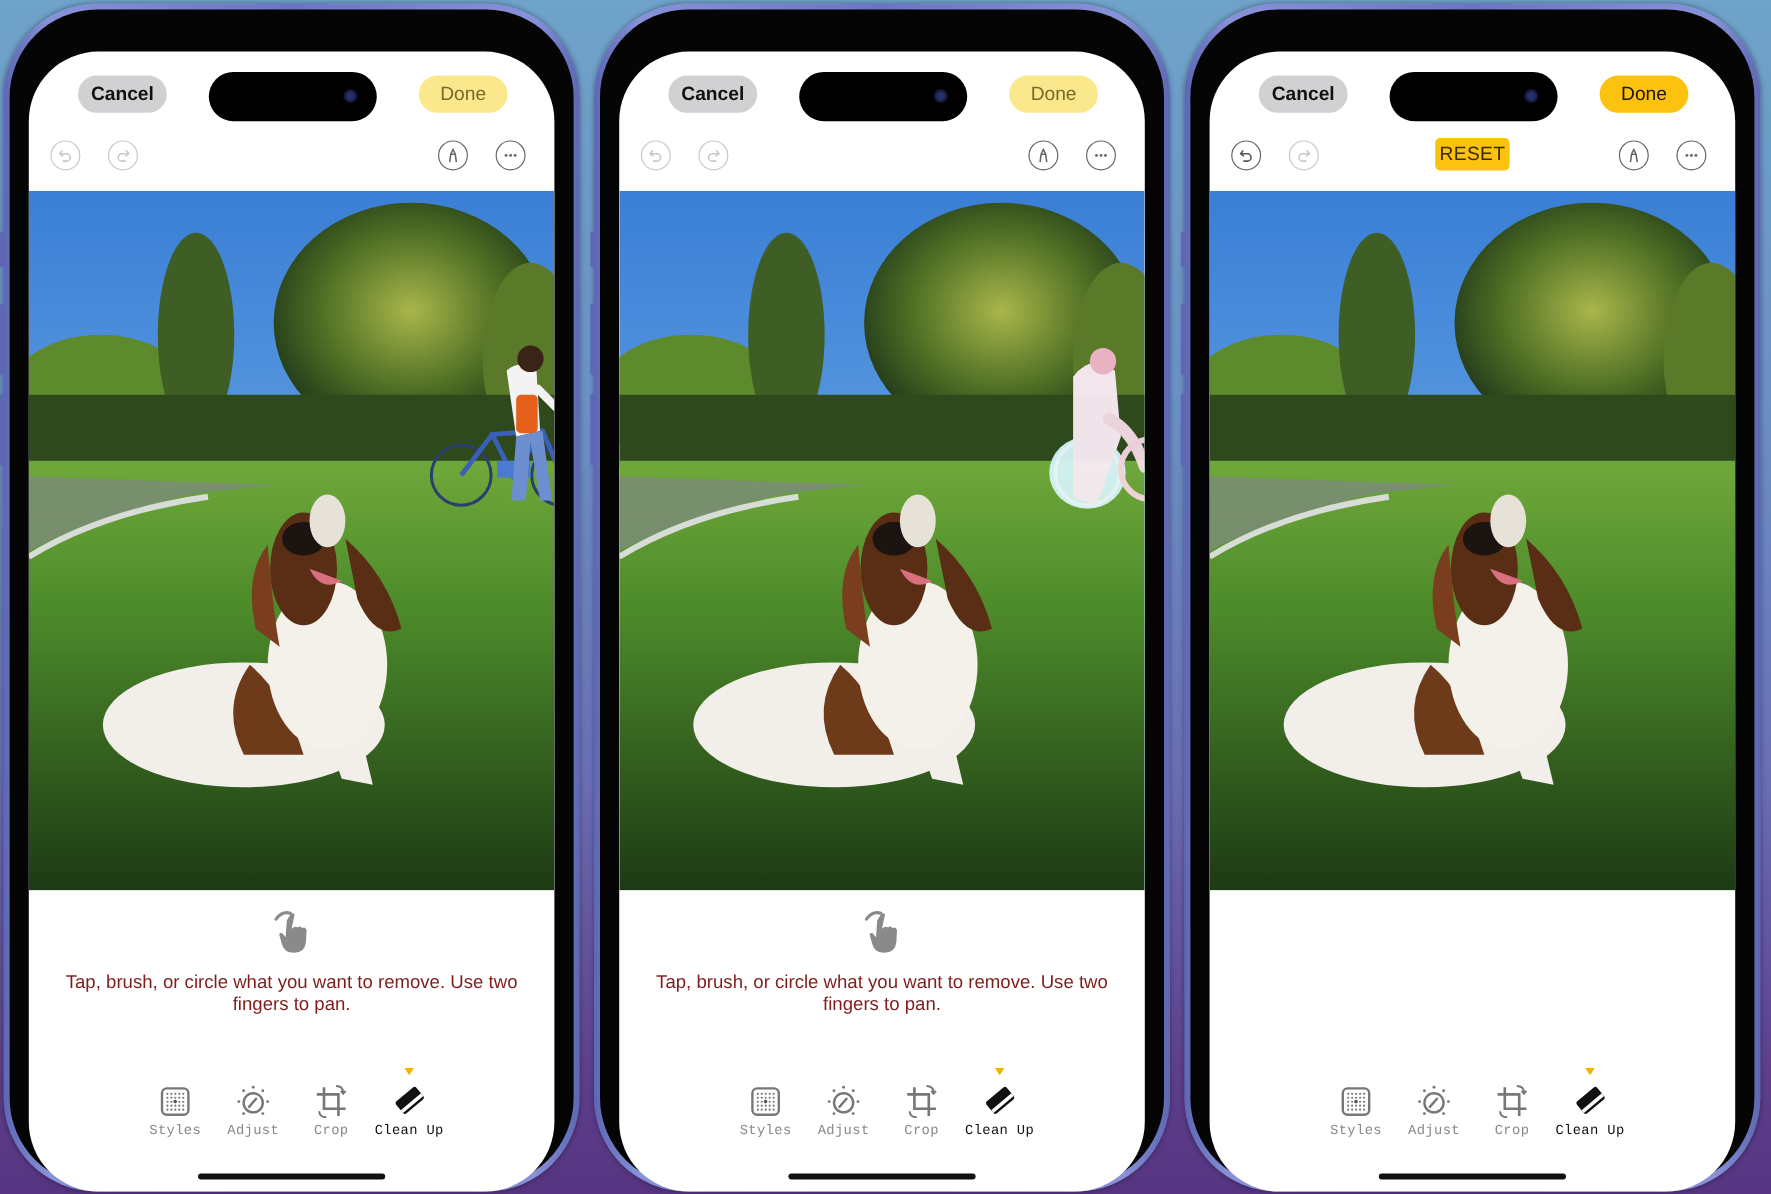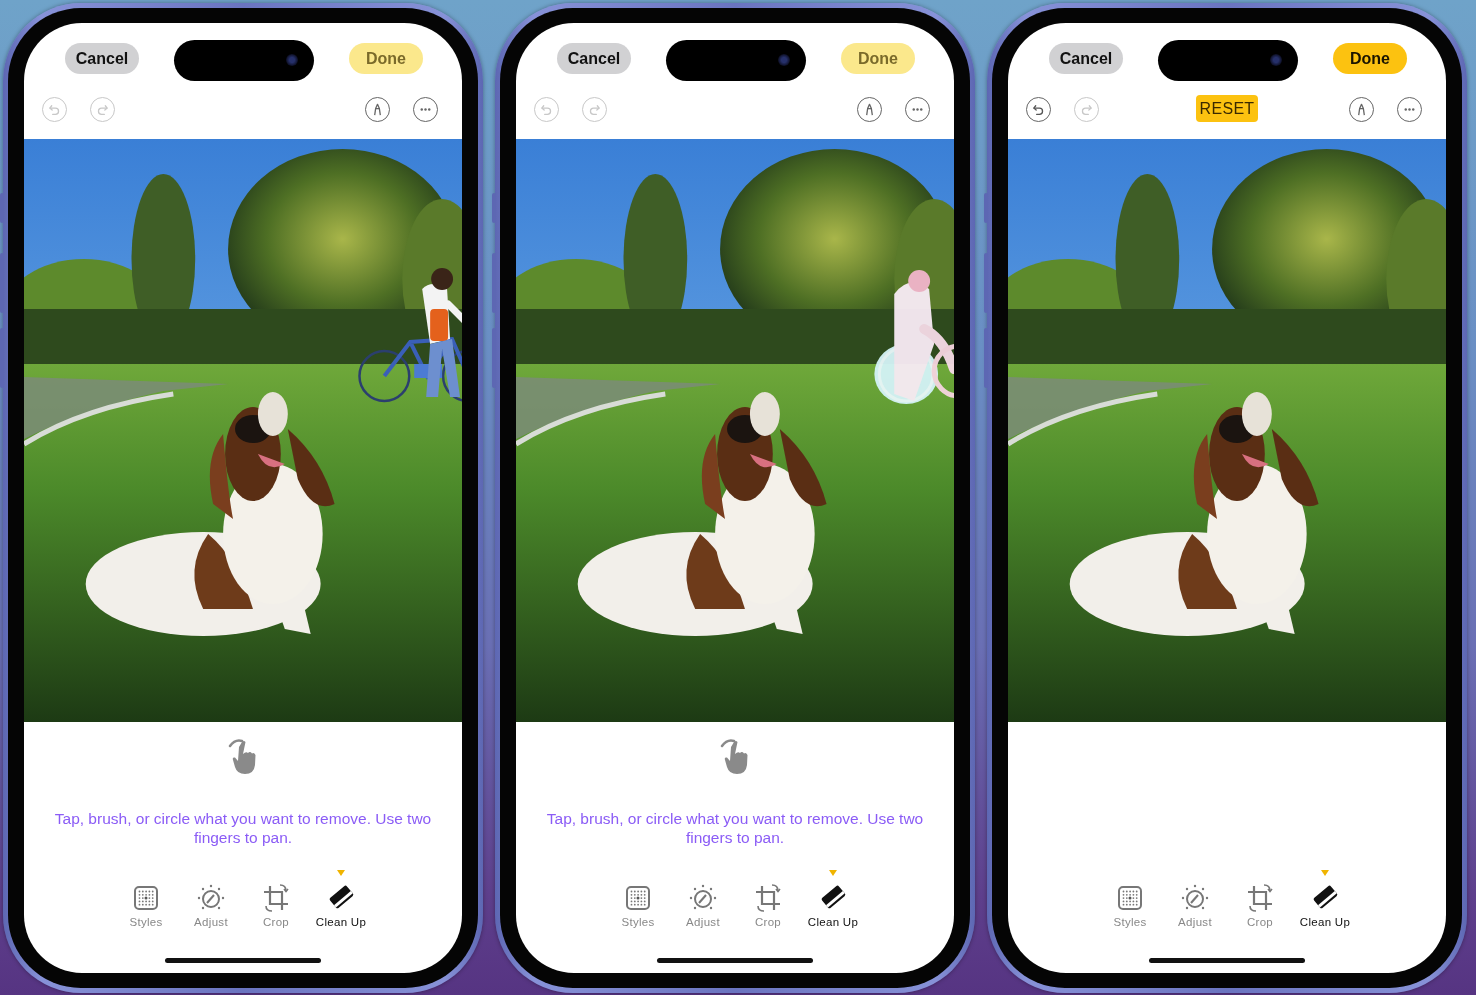--- a/index.html
+++ b/index.html
@@ -31,6 +31,7 @@
     border-radius: 58px;
     background: #ffffff;
     overflow: hidden;
+    margin-top: 20px;
   }
   .side-btn {
     position: absolute; left: -3px; width: 4px; background: #5d67b3; border-radius: 2px;

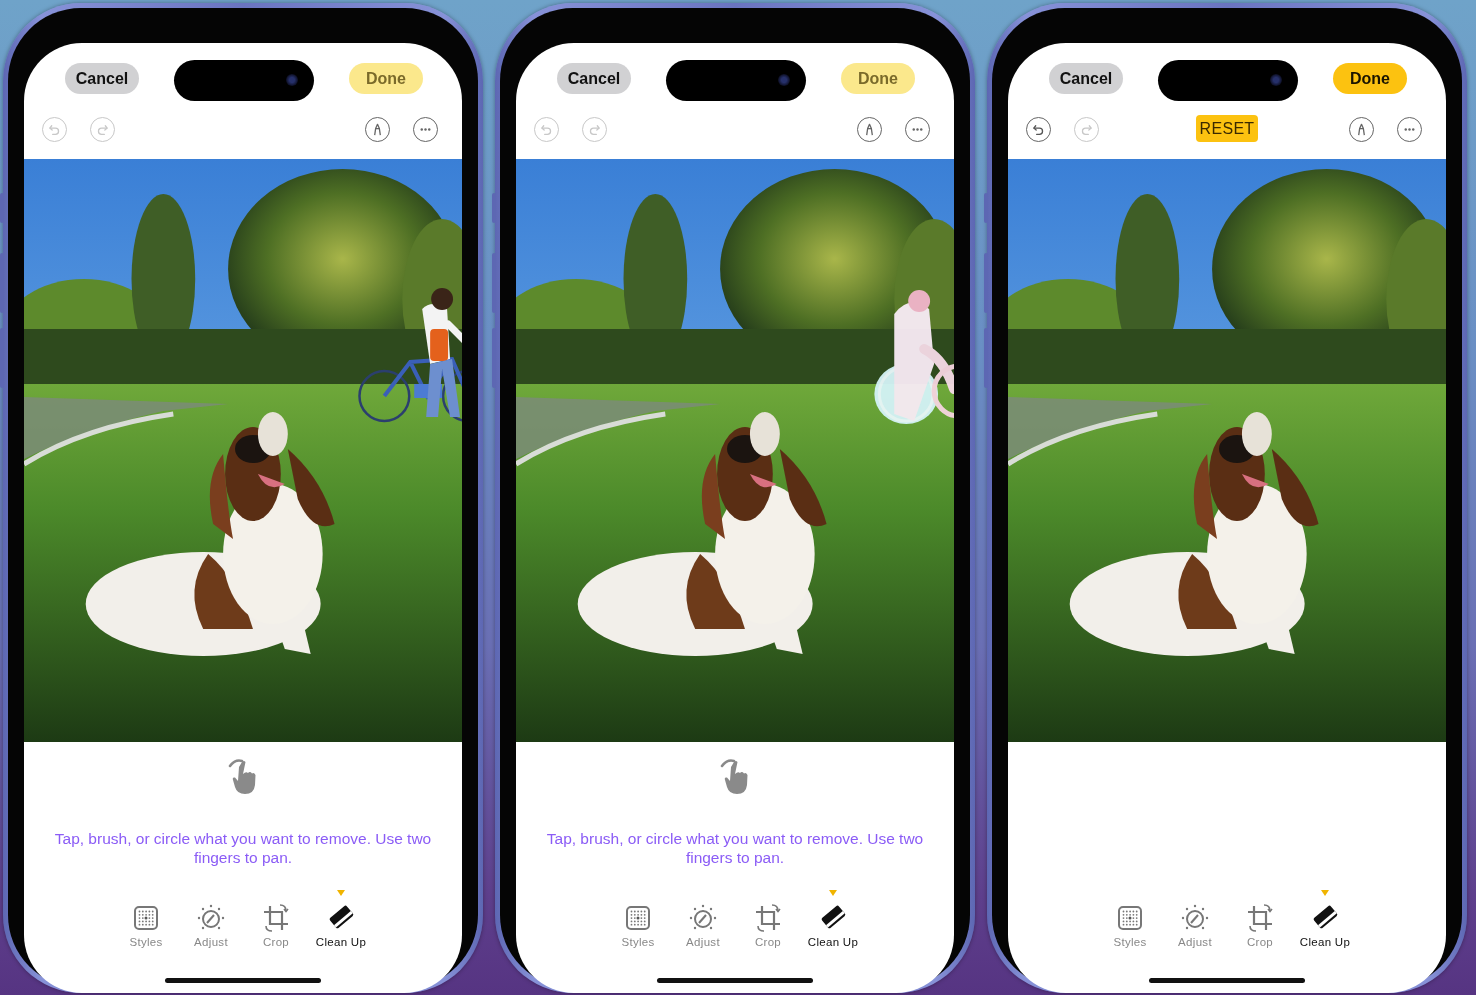--- a/index.html
+++ b/index.html
@@ -54,7 +54,7 @@
   .done-btn {
     position: absolute; left: 325px; top: 2px;
     width: 74px; height: 31px; border-radius: 16px;
-    color: #7a6a2a; background: #fbe88c; font-weight: bold; font-size: 16px;
+    color: #7a6a2a; background: #fbe88c; font-weight: normal; font-size: 16px;
     display: flex; align-items: center; justify-content: center; border: none;
   }
   .done-btn.active { background: #fcc210; color: #1a1400; }

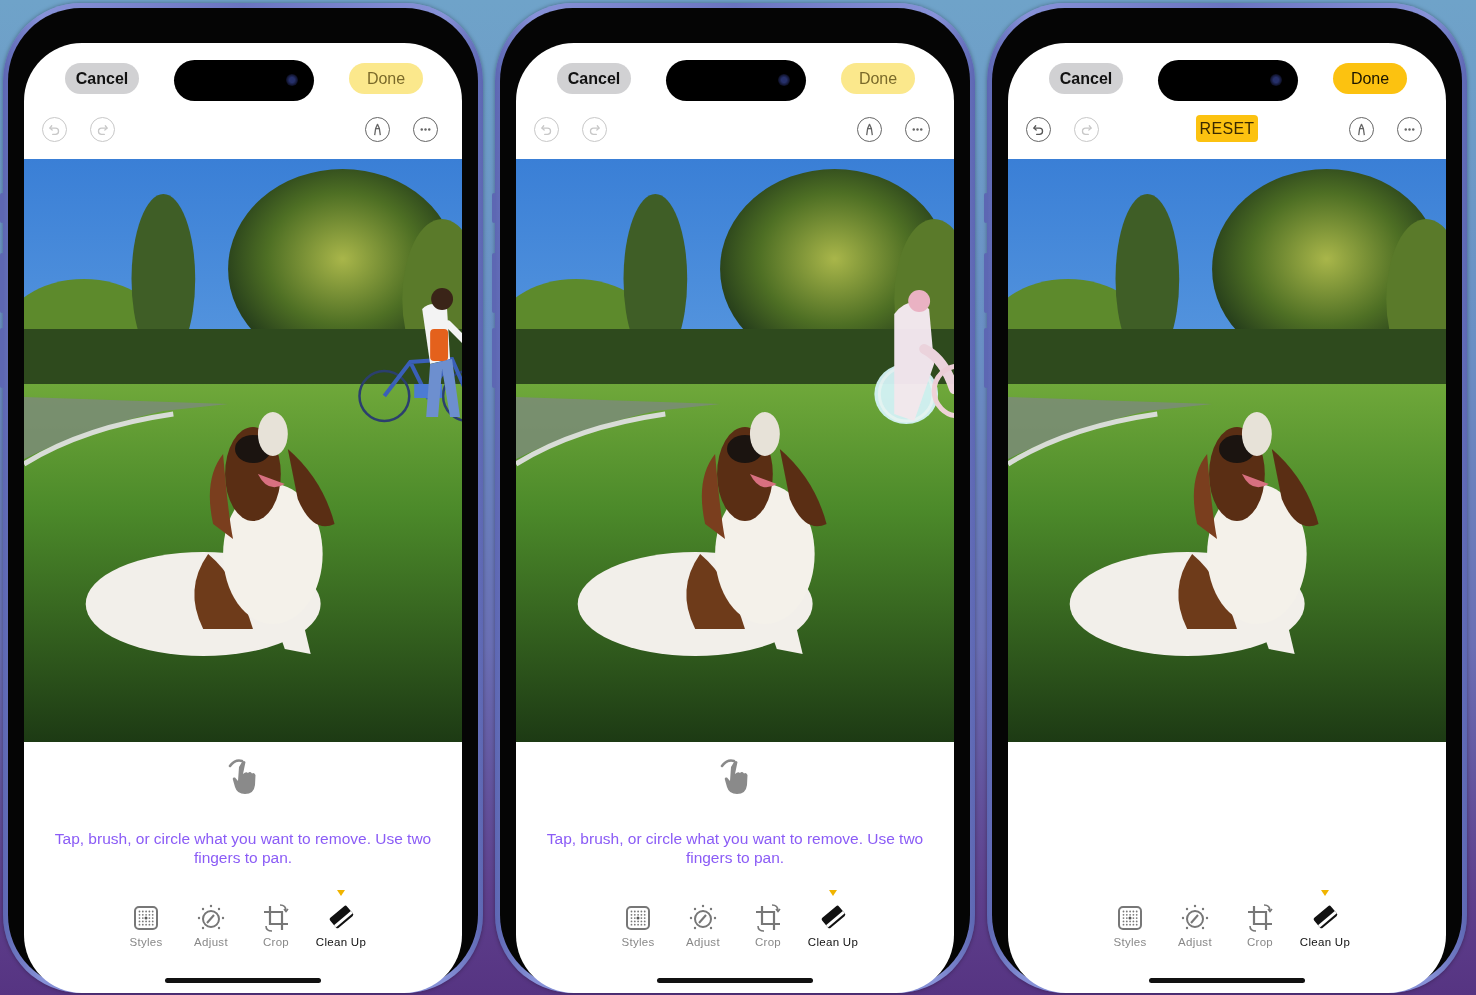--- a/index.html
+++ b/index.html
@@ -76,8 +76,8 @@
   .photo svg { width: 100%; height: 100%; display: block; }
   .hint-icon { position: absolute; top: 714px; left: 50%; transform: translateX(-50%); width: 34px; height: 40px; }
   .hint-text {
-    position: absolute; top: 786px; left: 20px; right: 20px;
-    text-align: center; font-size: 15.5px; line-height: 19px; color: #8b5cf6;
+    position: absolute; top: 766px; left: 20px; right: 20px;
+    text-align: center; font-size: 15.5px; line-height: 19px; color: #7f1d1d;
   }
   .toolbar { position: absolute; top: 845px; left: 0; right: 0; height: 70px; }
   .tool {

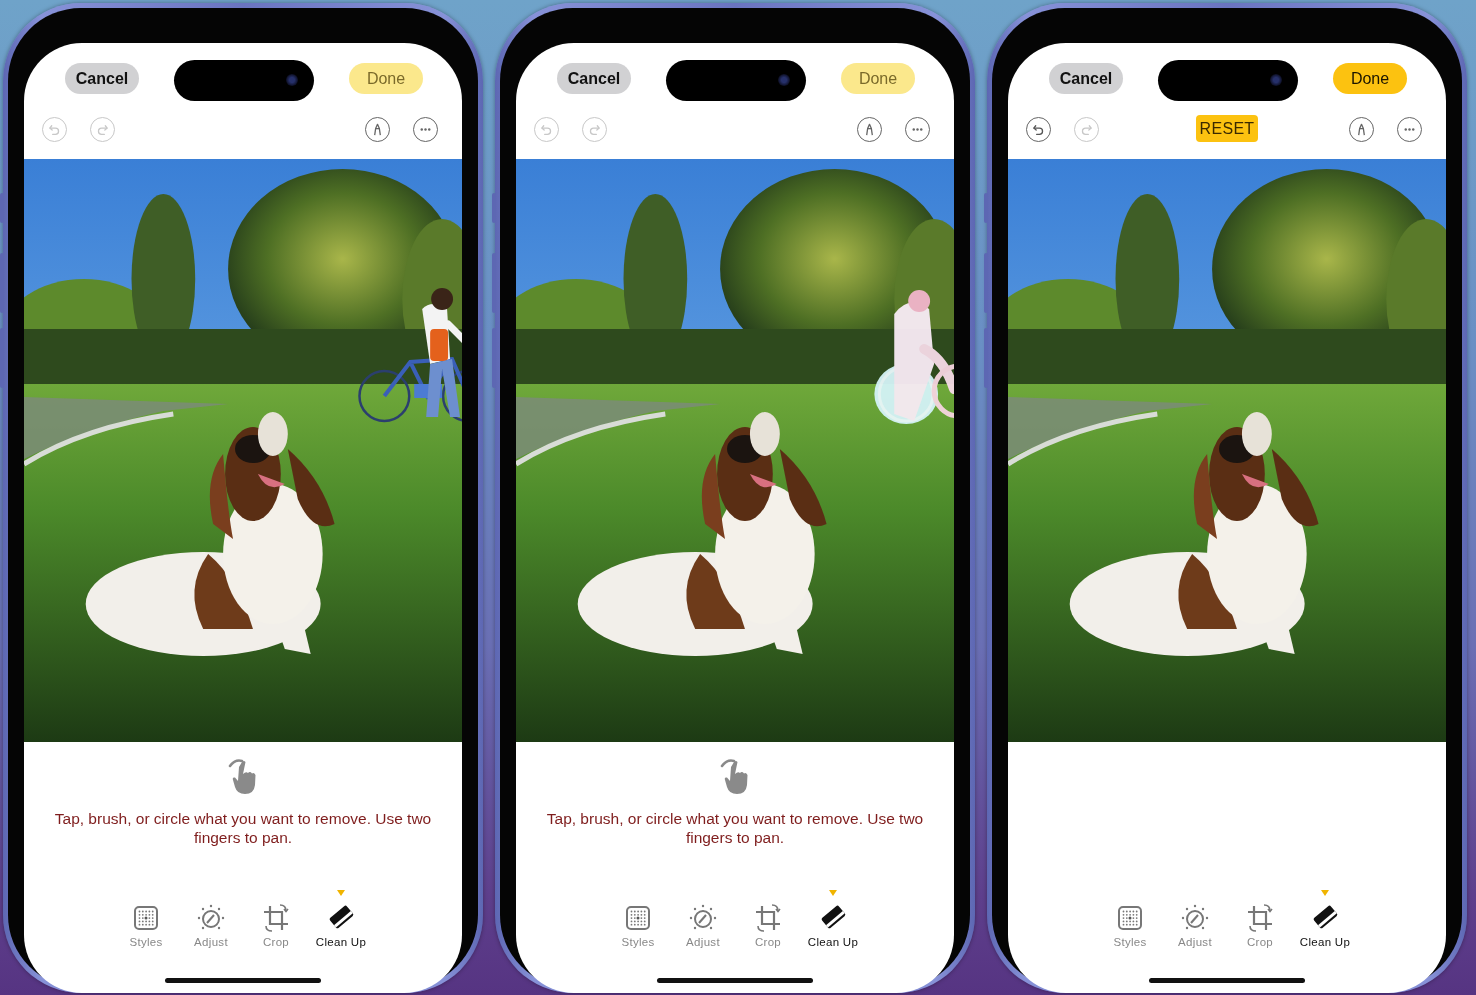--- a/index.html
+++ b/index.html
@@ -79,7 +79,7 @@
     position: absolute; top: 766px; left: 20px; right: 20px;
     text-align: center; font-size: 15.5px; line-height: 19px; color: #7f1d1d;
   }
-  .toolbar { position: absolute; top: 845px; left: 0; right: 0; height: 70px; }
+  .toolbar { position: absolute; top: 845px; left: 0; right: 0; height: 70px; font-family: Liberation Mono, monospace; }
   .tool {
     position: absolute; top: 14px; width: 70px; text-align: center;
   }

